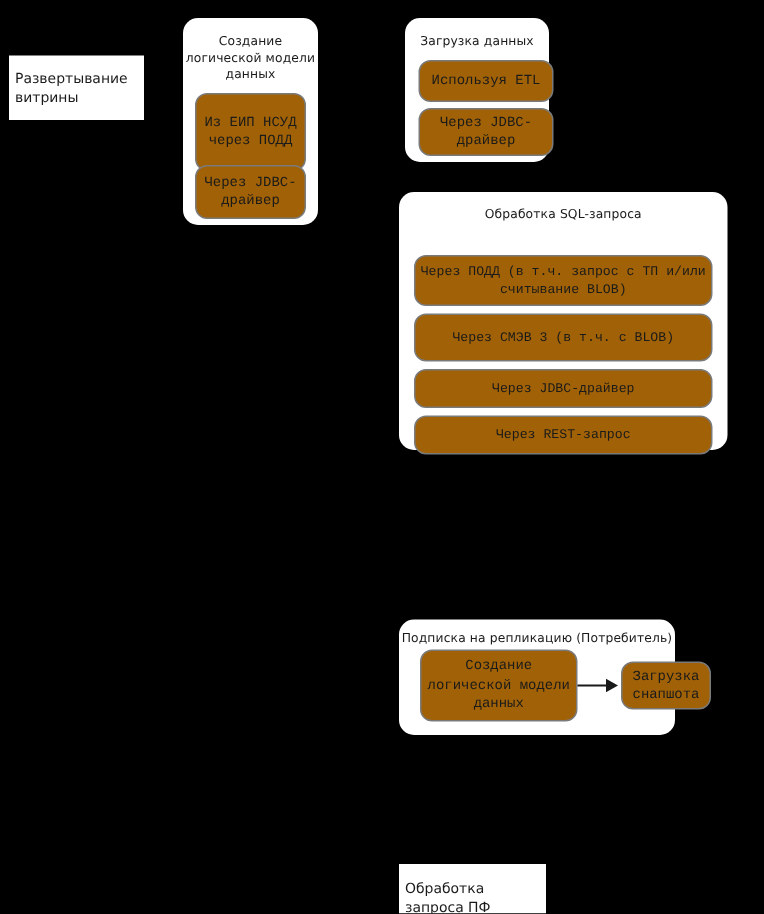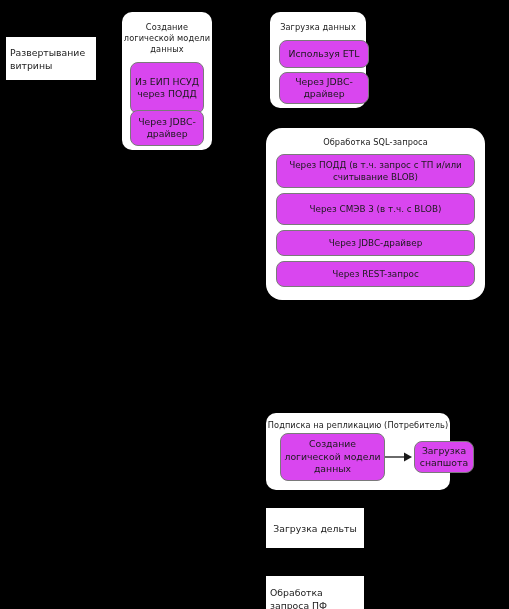--- a/index.html
+++ b/index.html
@@ -53,7 +53,7 @@
   
   .node {
     position: absolute;
-    background: #d946ef;
+    background: #a16207;
     border: 1px solid #7a7a7a;
     border-radius: 8px;
     box-sizing: border-box;
@@ -65,6 +65,7 @@
     font-size: 9.3px;
     line-height: 12.5px;
     padding: 1px 3px;
+    font-family: Liberation Mono, monospace;
   }
   .node.small { font-size: 8.8px; line-height: 12px; }
 

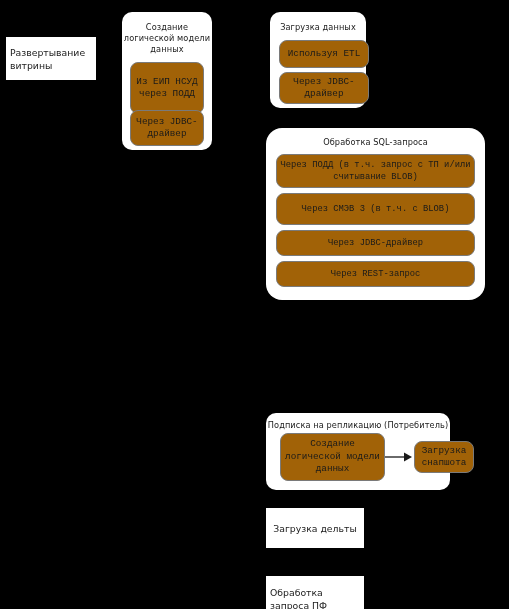--- a/index.html
+++ b/index.html
@@ -105,7 +105,7 @@
   </div>
 
 
-  <div class="group" style="left:266px; top:128px; width:219px; height:172px;border-radius:16px;">
+  <div class="group" style="left:266px; top:128px; width:219px; height:172px;">
     <div class="group-title" style="top:9px;">Обработка SQL-запроса</div>
     <div class="node small" style="left:10px; top:26px; width:199px; height:34px;">
       <span>Через ПОДД (в т.ч. запрос с ТП и/или считывание BLOB)</span>

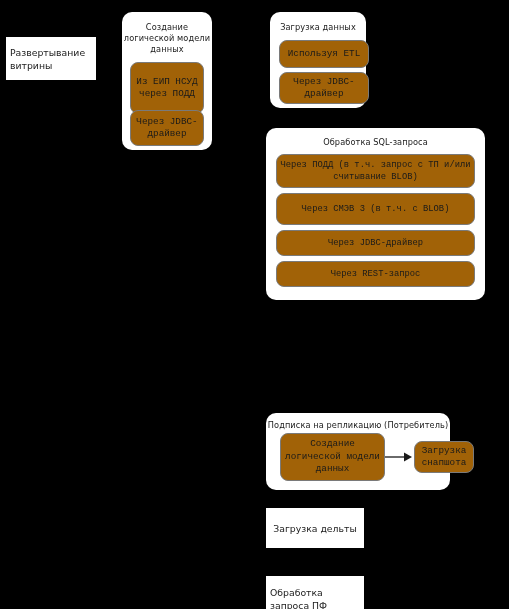--- a/index.html
+++ b/index.html
@@ -67,7 +67,7 @@
     padding: 1px 3px;
     font-family: Liberation Mono, monospace;
   }
-  .node.small { font-size: 8.8px; line-height: 12px; }
+  .node.small { font-size: 8.8px; line-height: 12px; margin-top: 16px; }
 
   
   .arrow-svg {

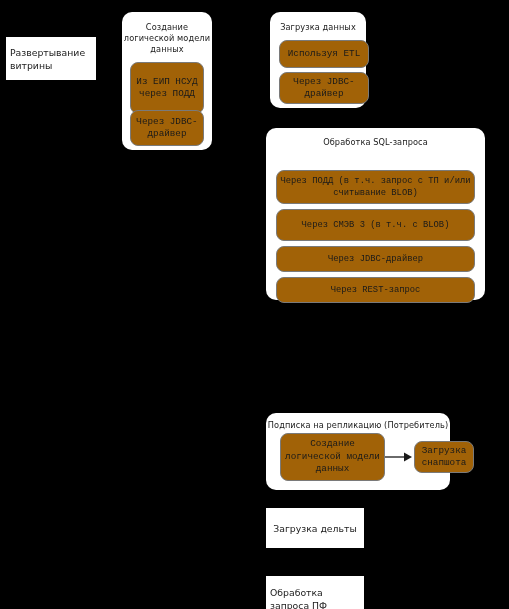--- a/index.html
+++ b/index.html
@@ -138,9 +138,6 @@
     </div>
   </div>
 
-  <div class="solo" style="left:266px; top:508px; width:98px; height:40px;">
-    <span>Загрузка дельты</span>
-  </div>
 
   <div class="solo" style="left:266px; top:576px; width:98px; height:45px;">
     <span>Обработка запроса ПФ</span>

